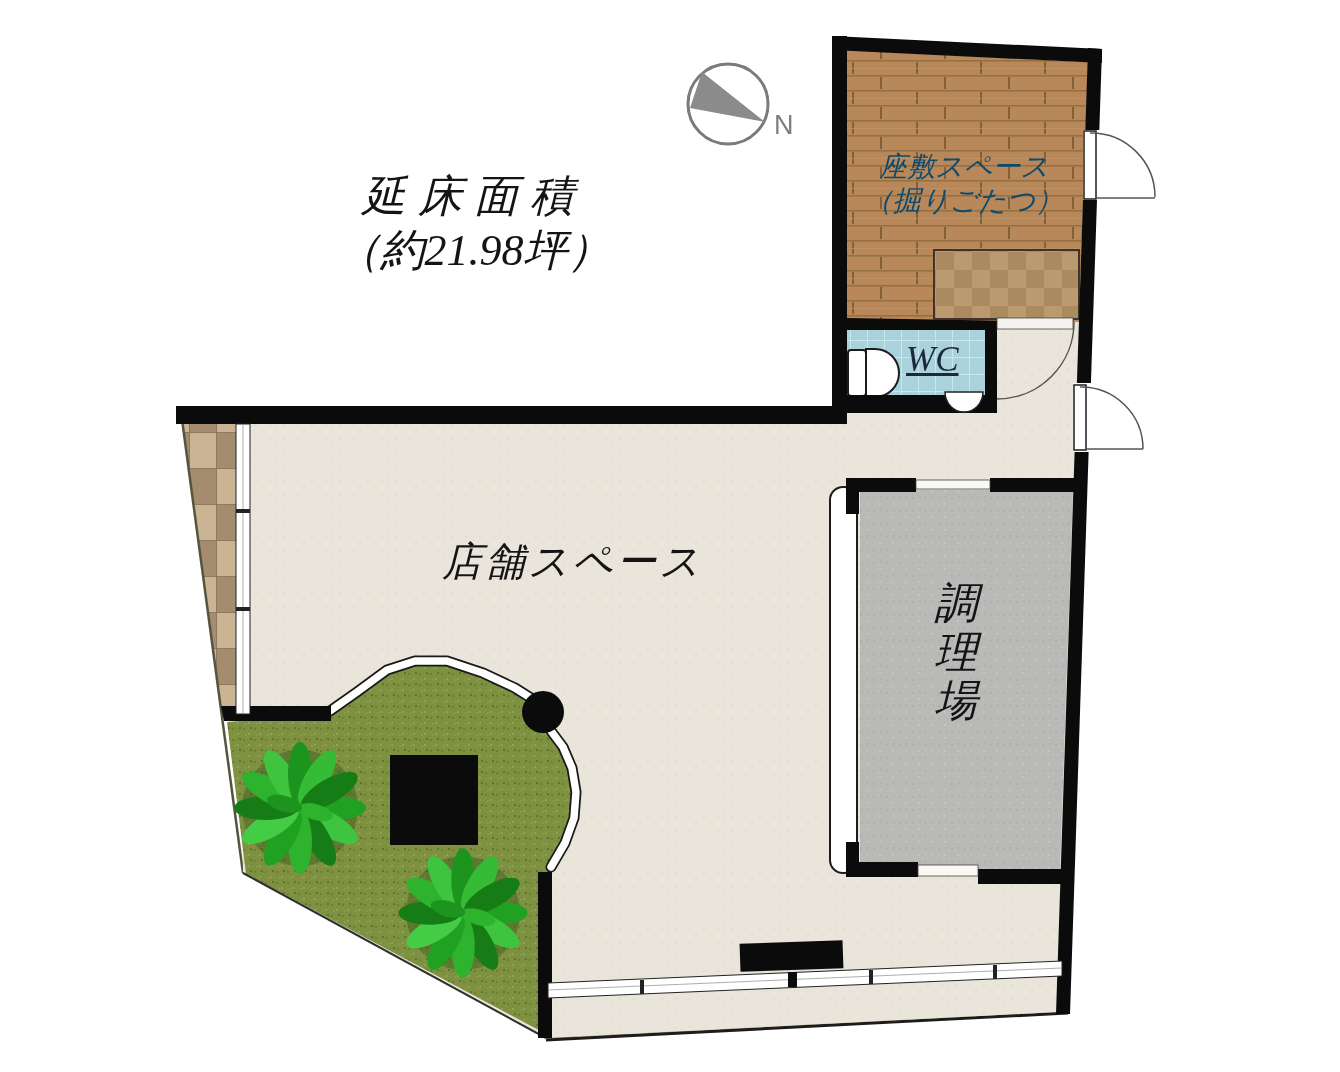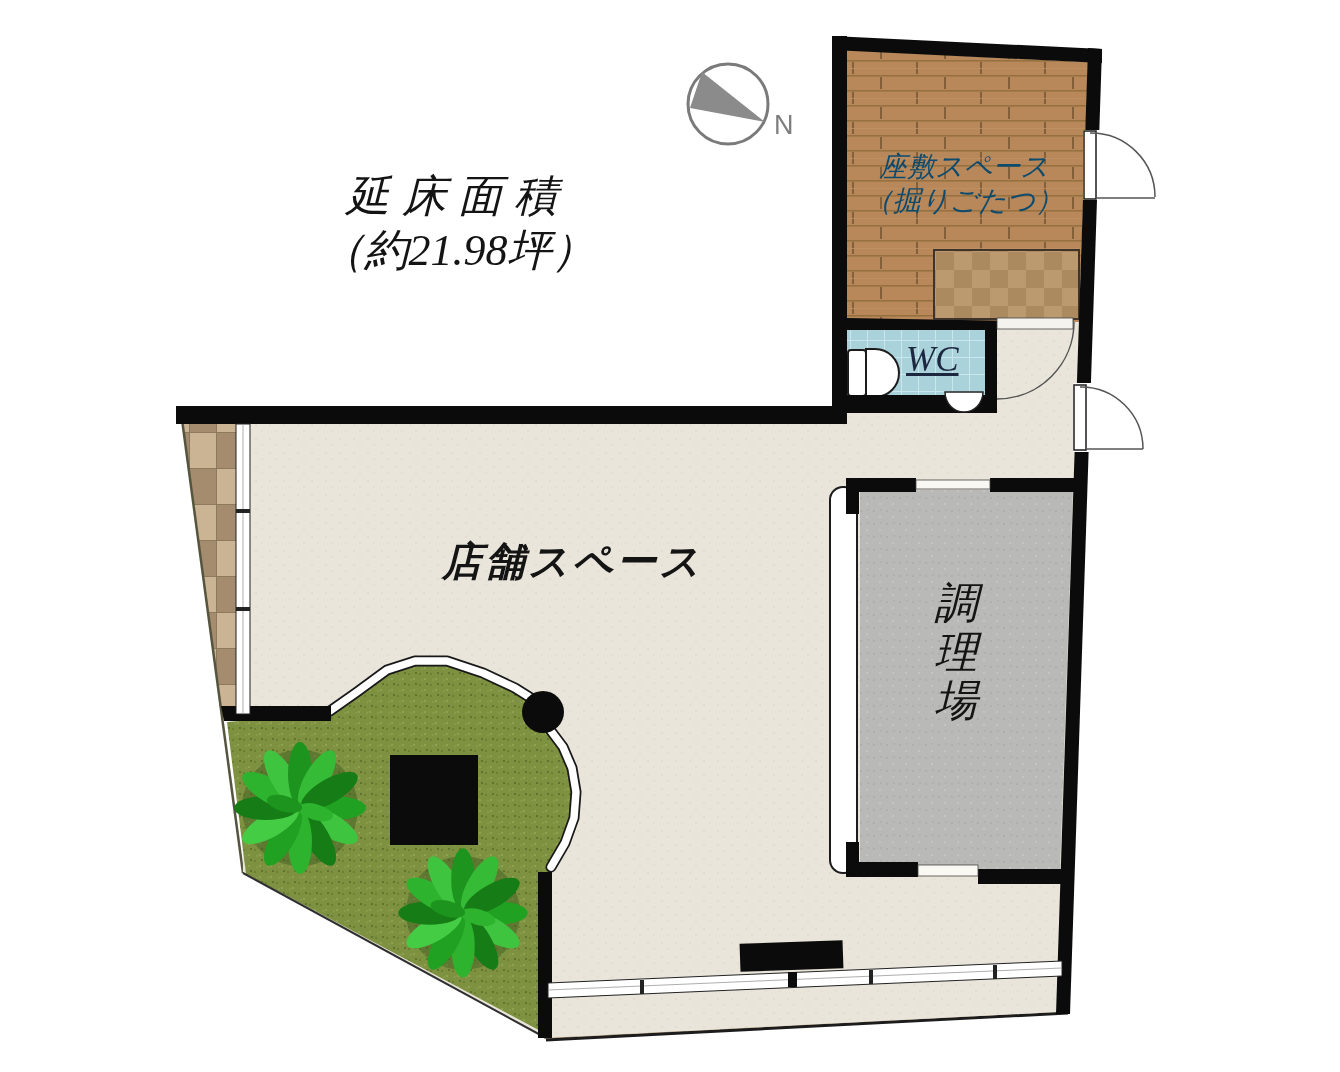--- a/index.html
+++ b/index.html
@@ -7,7 +7,7 @@
         font-family:"Liberation Serif","DejaVu Serif",serif;}
   .plan svg{position:absolute;left:0;top:0;}
   .lbl{position:absolute;font-style:italic;color:#141414;white-space:nowrap;}
-  .area-label{left:256px;top:170px;width:404px;text-align:center;font-size:44px;line-height:1.22;}
+  .area-label{left:272px;top:170px;width:404px;text-align:center;font-size:44px;line-height:1.22;}
   .area-label .l1{letter-spacing:12px;}
   .n-label{left:774px;top:110px;font-size:27px;color:#7d7d7d;font-style:normal;
            font-family:"Liberation Sans","DejaVu Sans",sans-serif;}

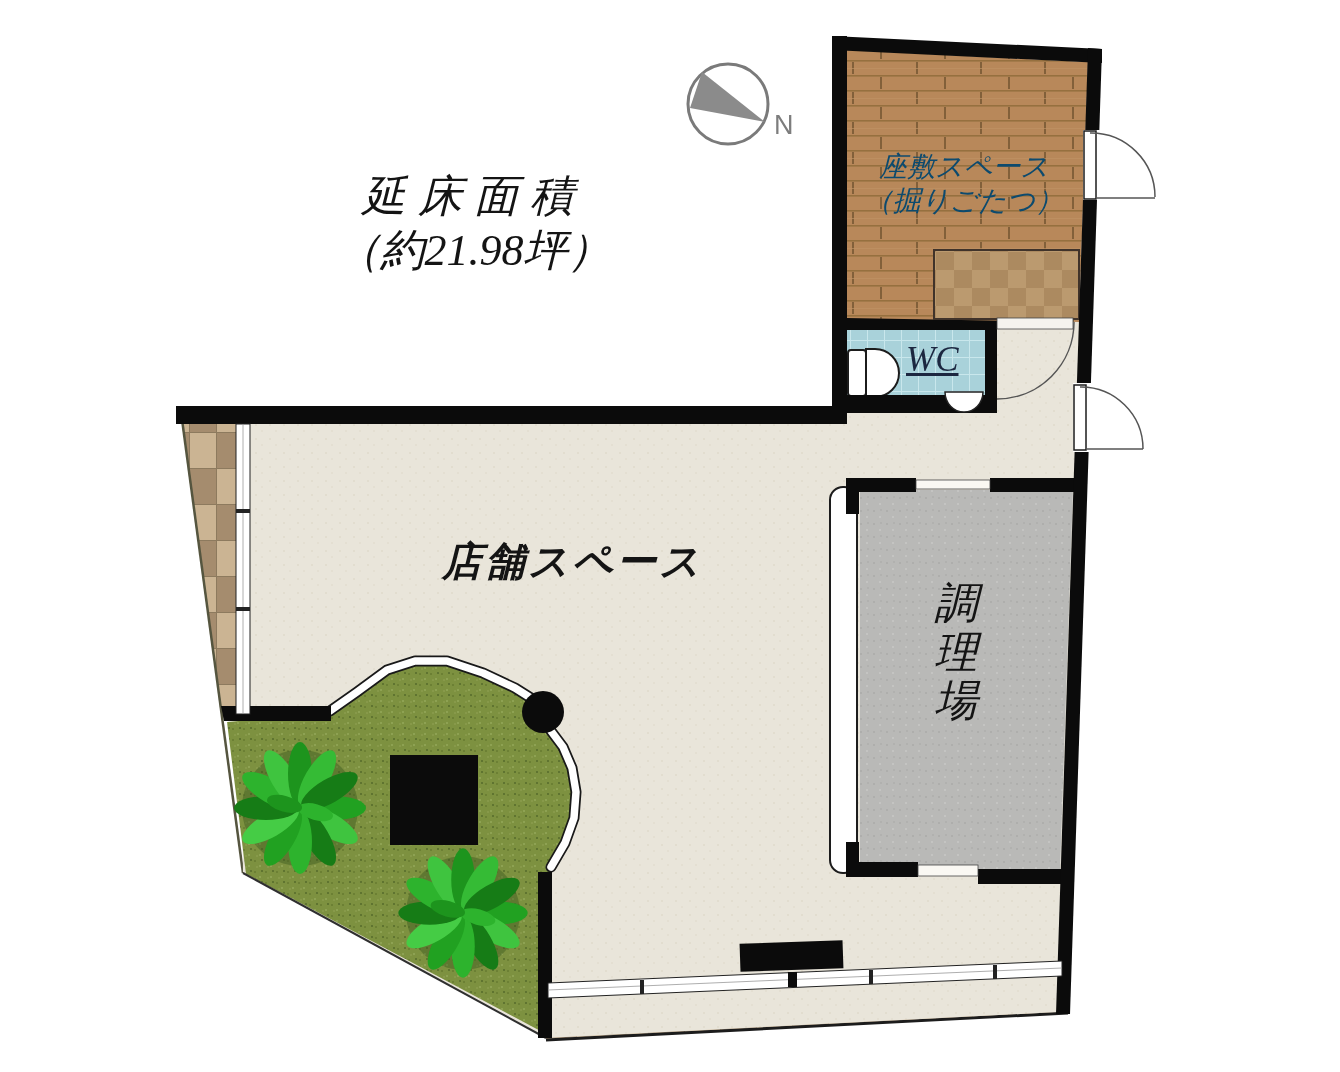--- a/index.html
+++ b/index.html
@@ -16,7 +16,7 @@
   .wc-label{left:906px;top:340px;font-size:35px;color:#1c2740;text-decoration:underline;}
   .kitchen-label{left:929px;top:580px;width:54px;font-size:43px;line-height:1.13;
                  word-break:break-all;white-space:normal;text-align:center;}
-  .shop-label{left:400px;top:534px;width:345px;text-align:center;font-size:40px;letter-spacing:3px;font-weight:bold;}
+  .shop-label{left:400px;top:534px;width:345px;text-align:center;font-size:40px;letter-spacing:3px;}
 </style>
 </head>
 <body>

